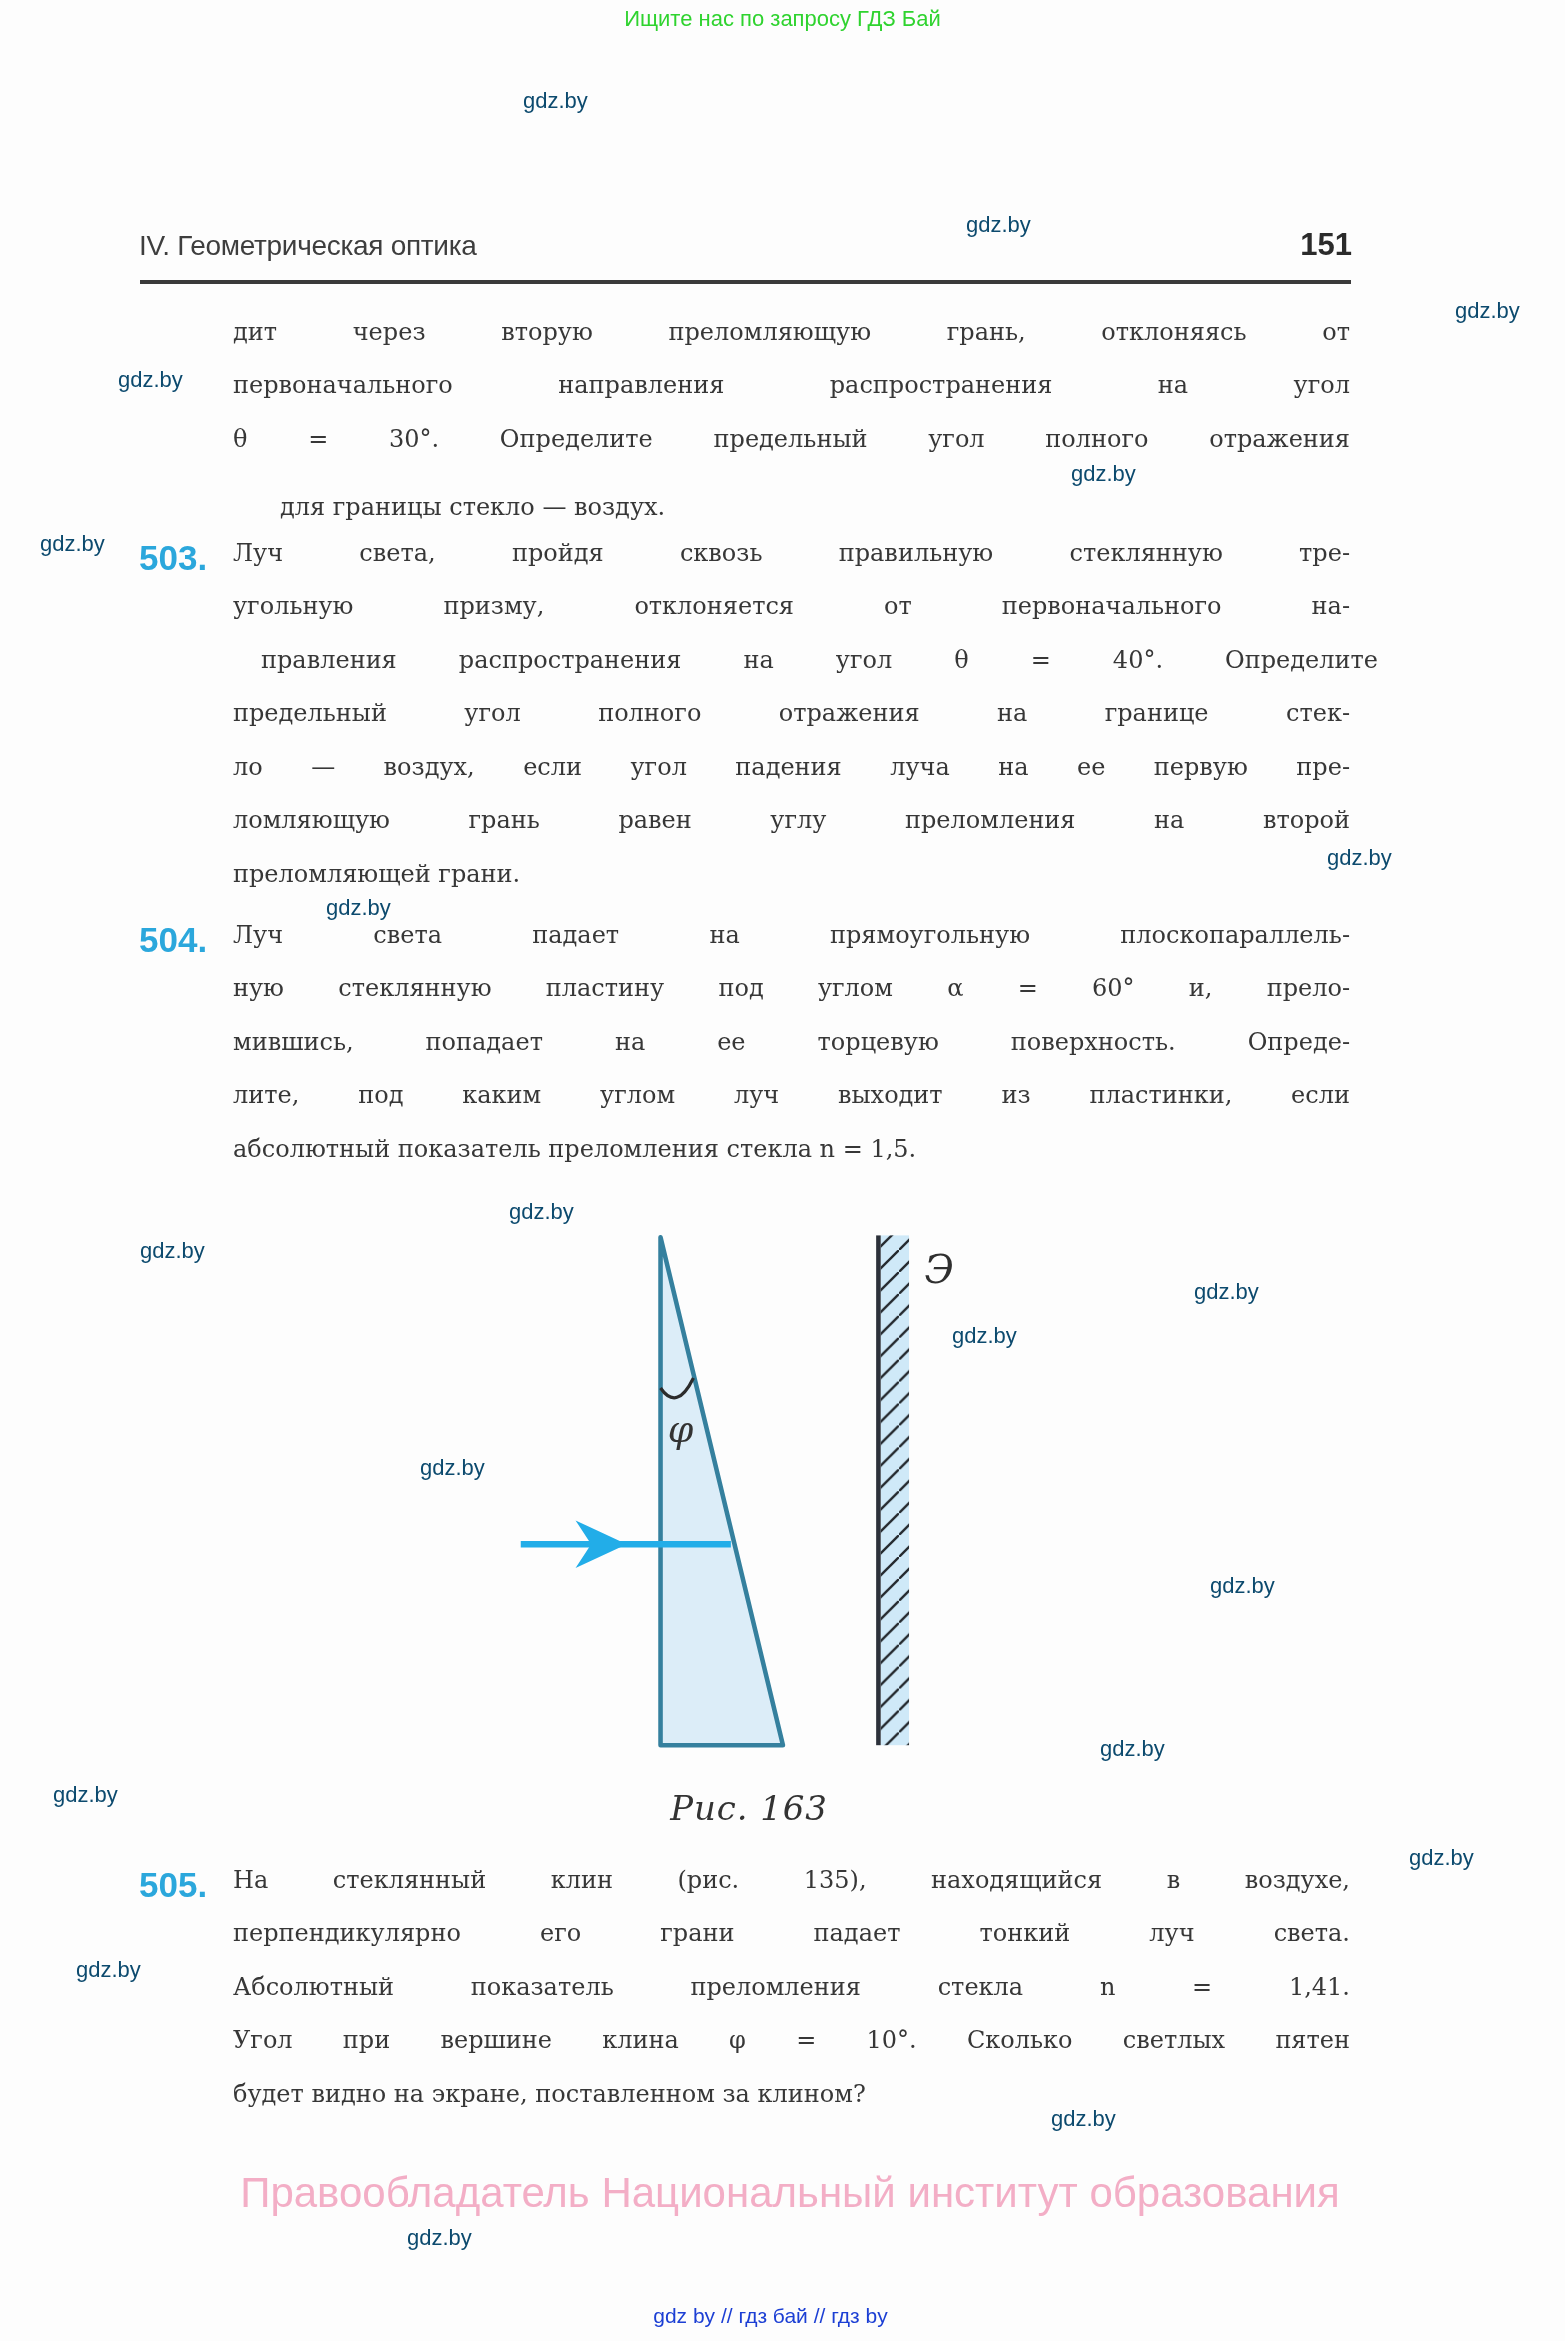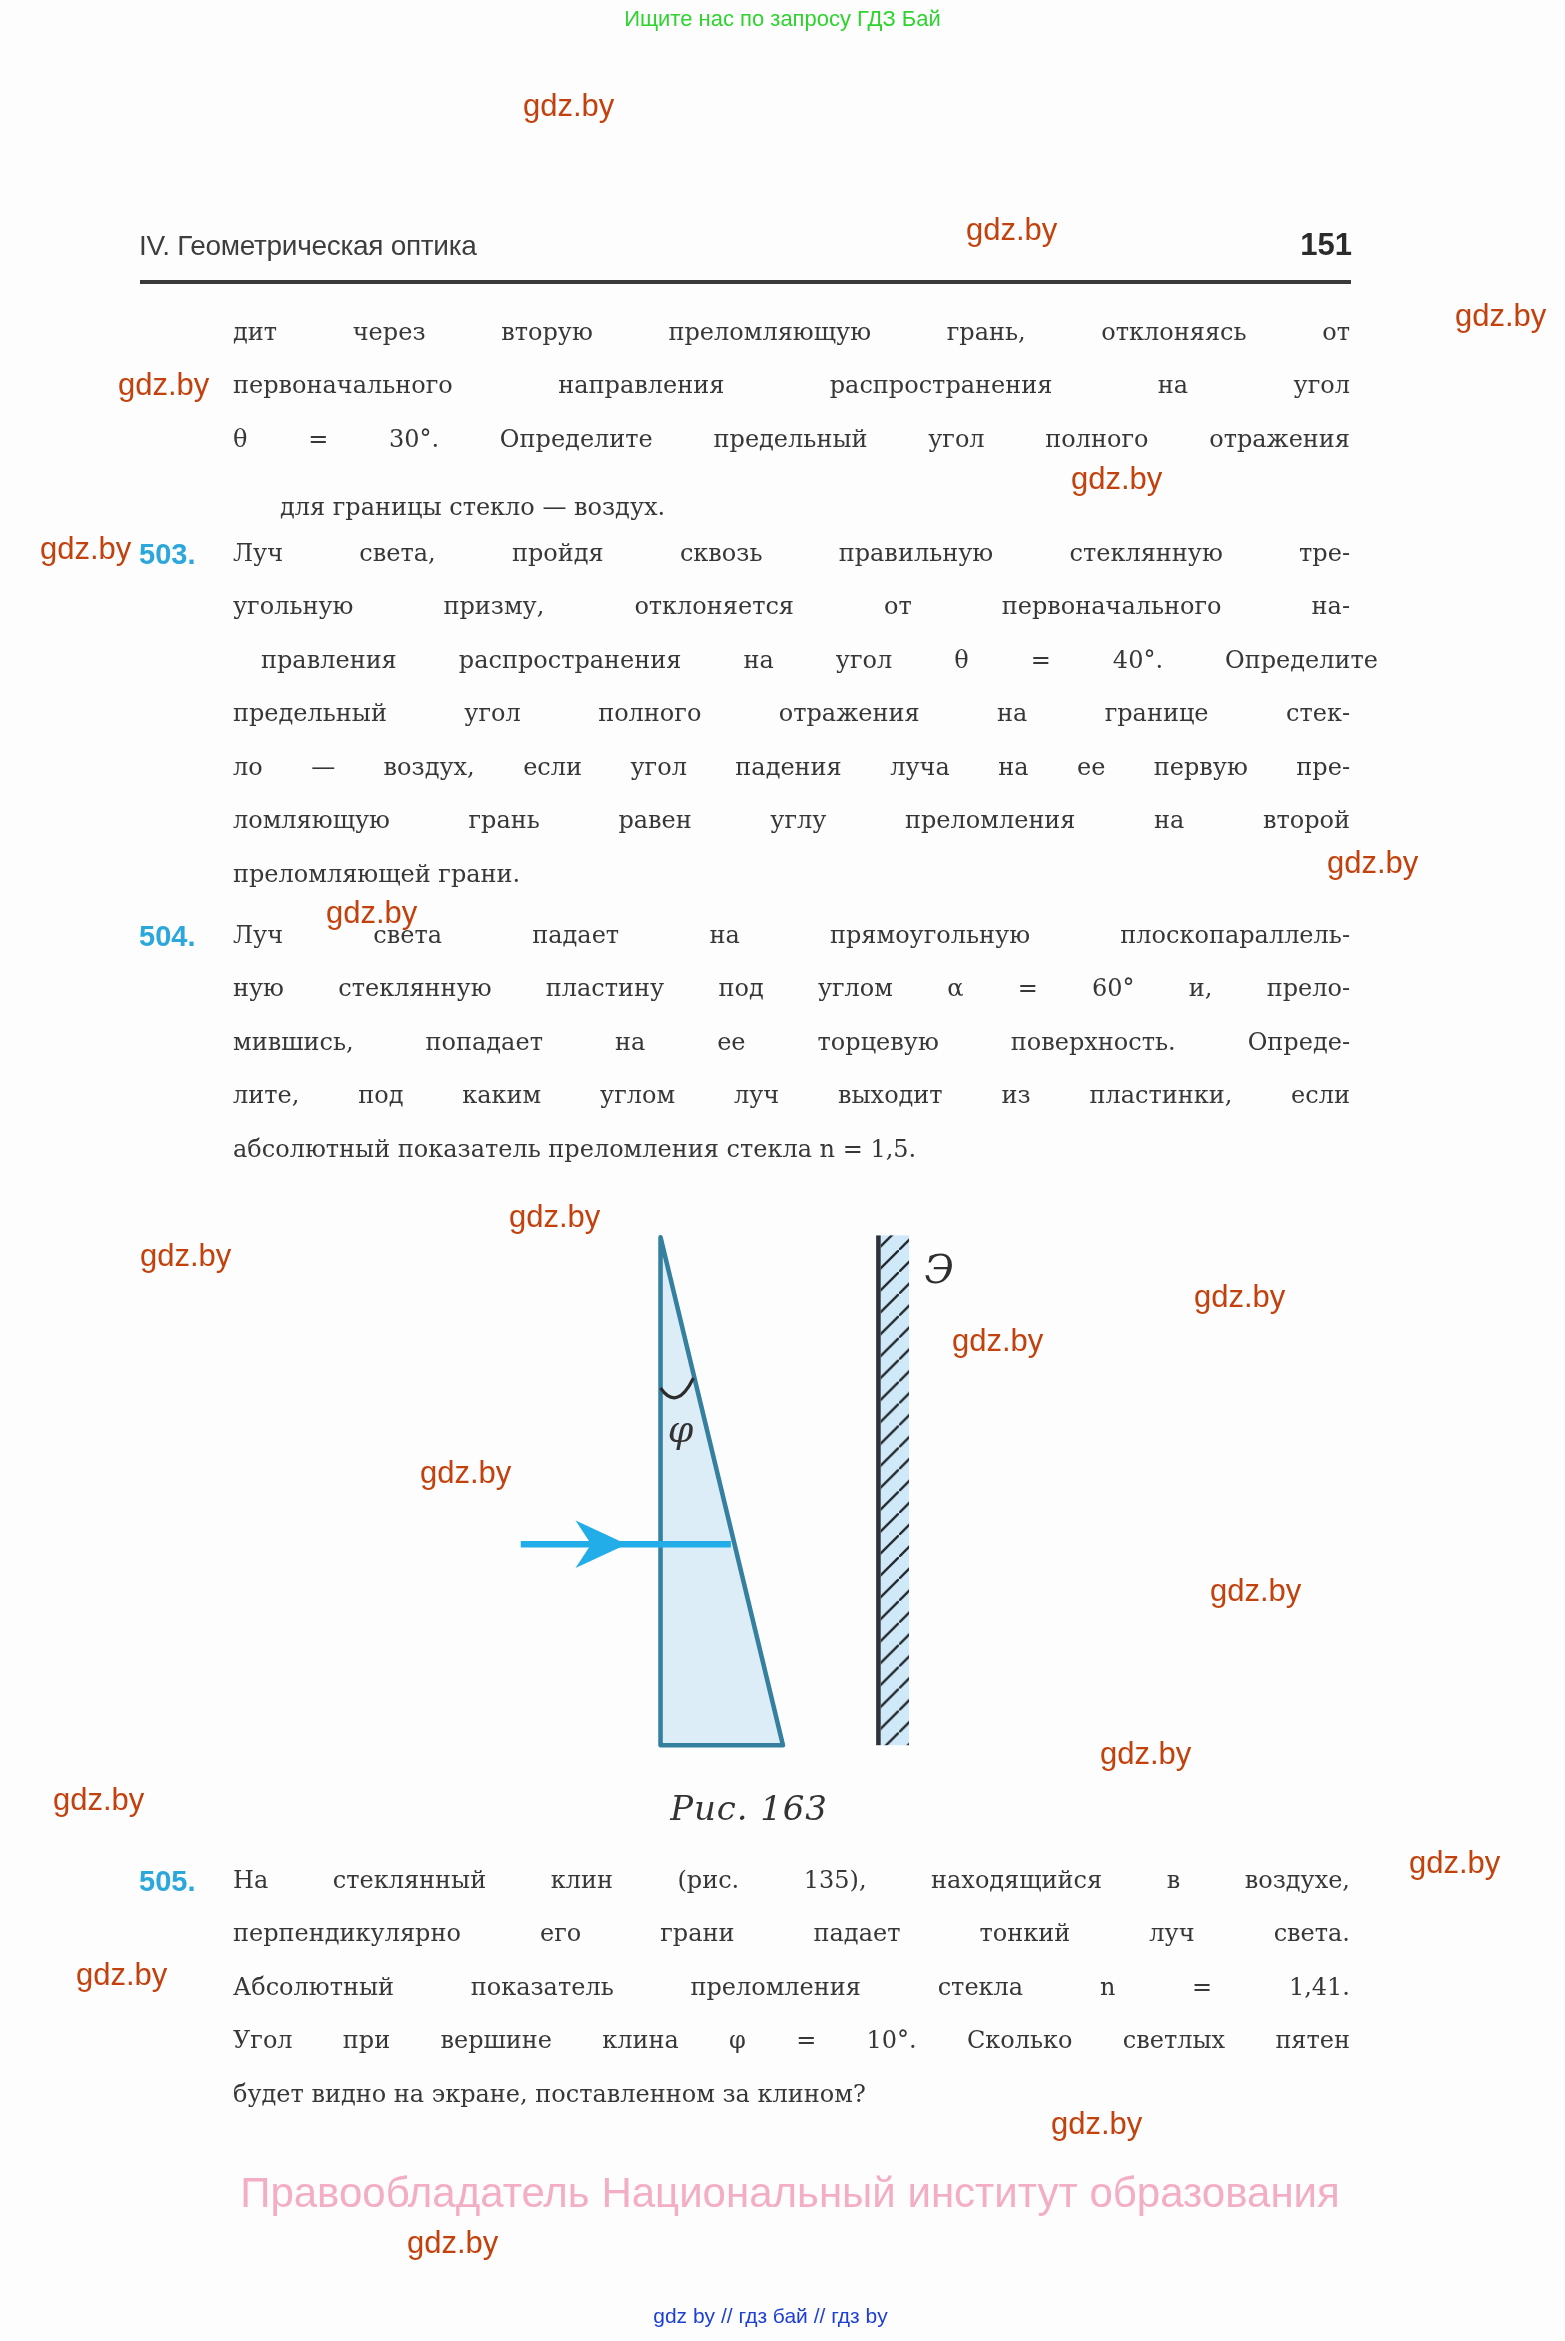--- a/index.html
+++ b/index.html
@@ -9,7 +9,7 @@
   
   #banner{left:0;top:5.5px;width:1565px;text-align:center;font-size:22px;color:#2fd32f;}
   
-  .wm{font-size:31px;color:#c2410c;white-space:nowrap;}
+  .wm{font-size:22px;color:#0c4a6e;white-space:nowrap;}
   
   #chapter{left:139px;top:230px;font-size:28px;color:#3e3e3e;letter-spacing:-0.3px;}
   #pagenum{left:1261px;top:227px;width:91px;text-align:right;font-size:31px;font-weight:bold;color:#2b2b2b;}

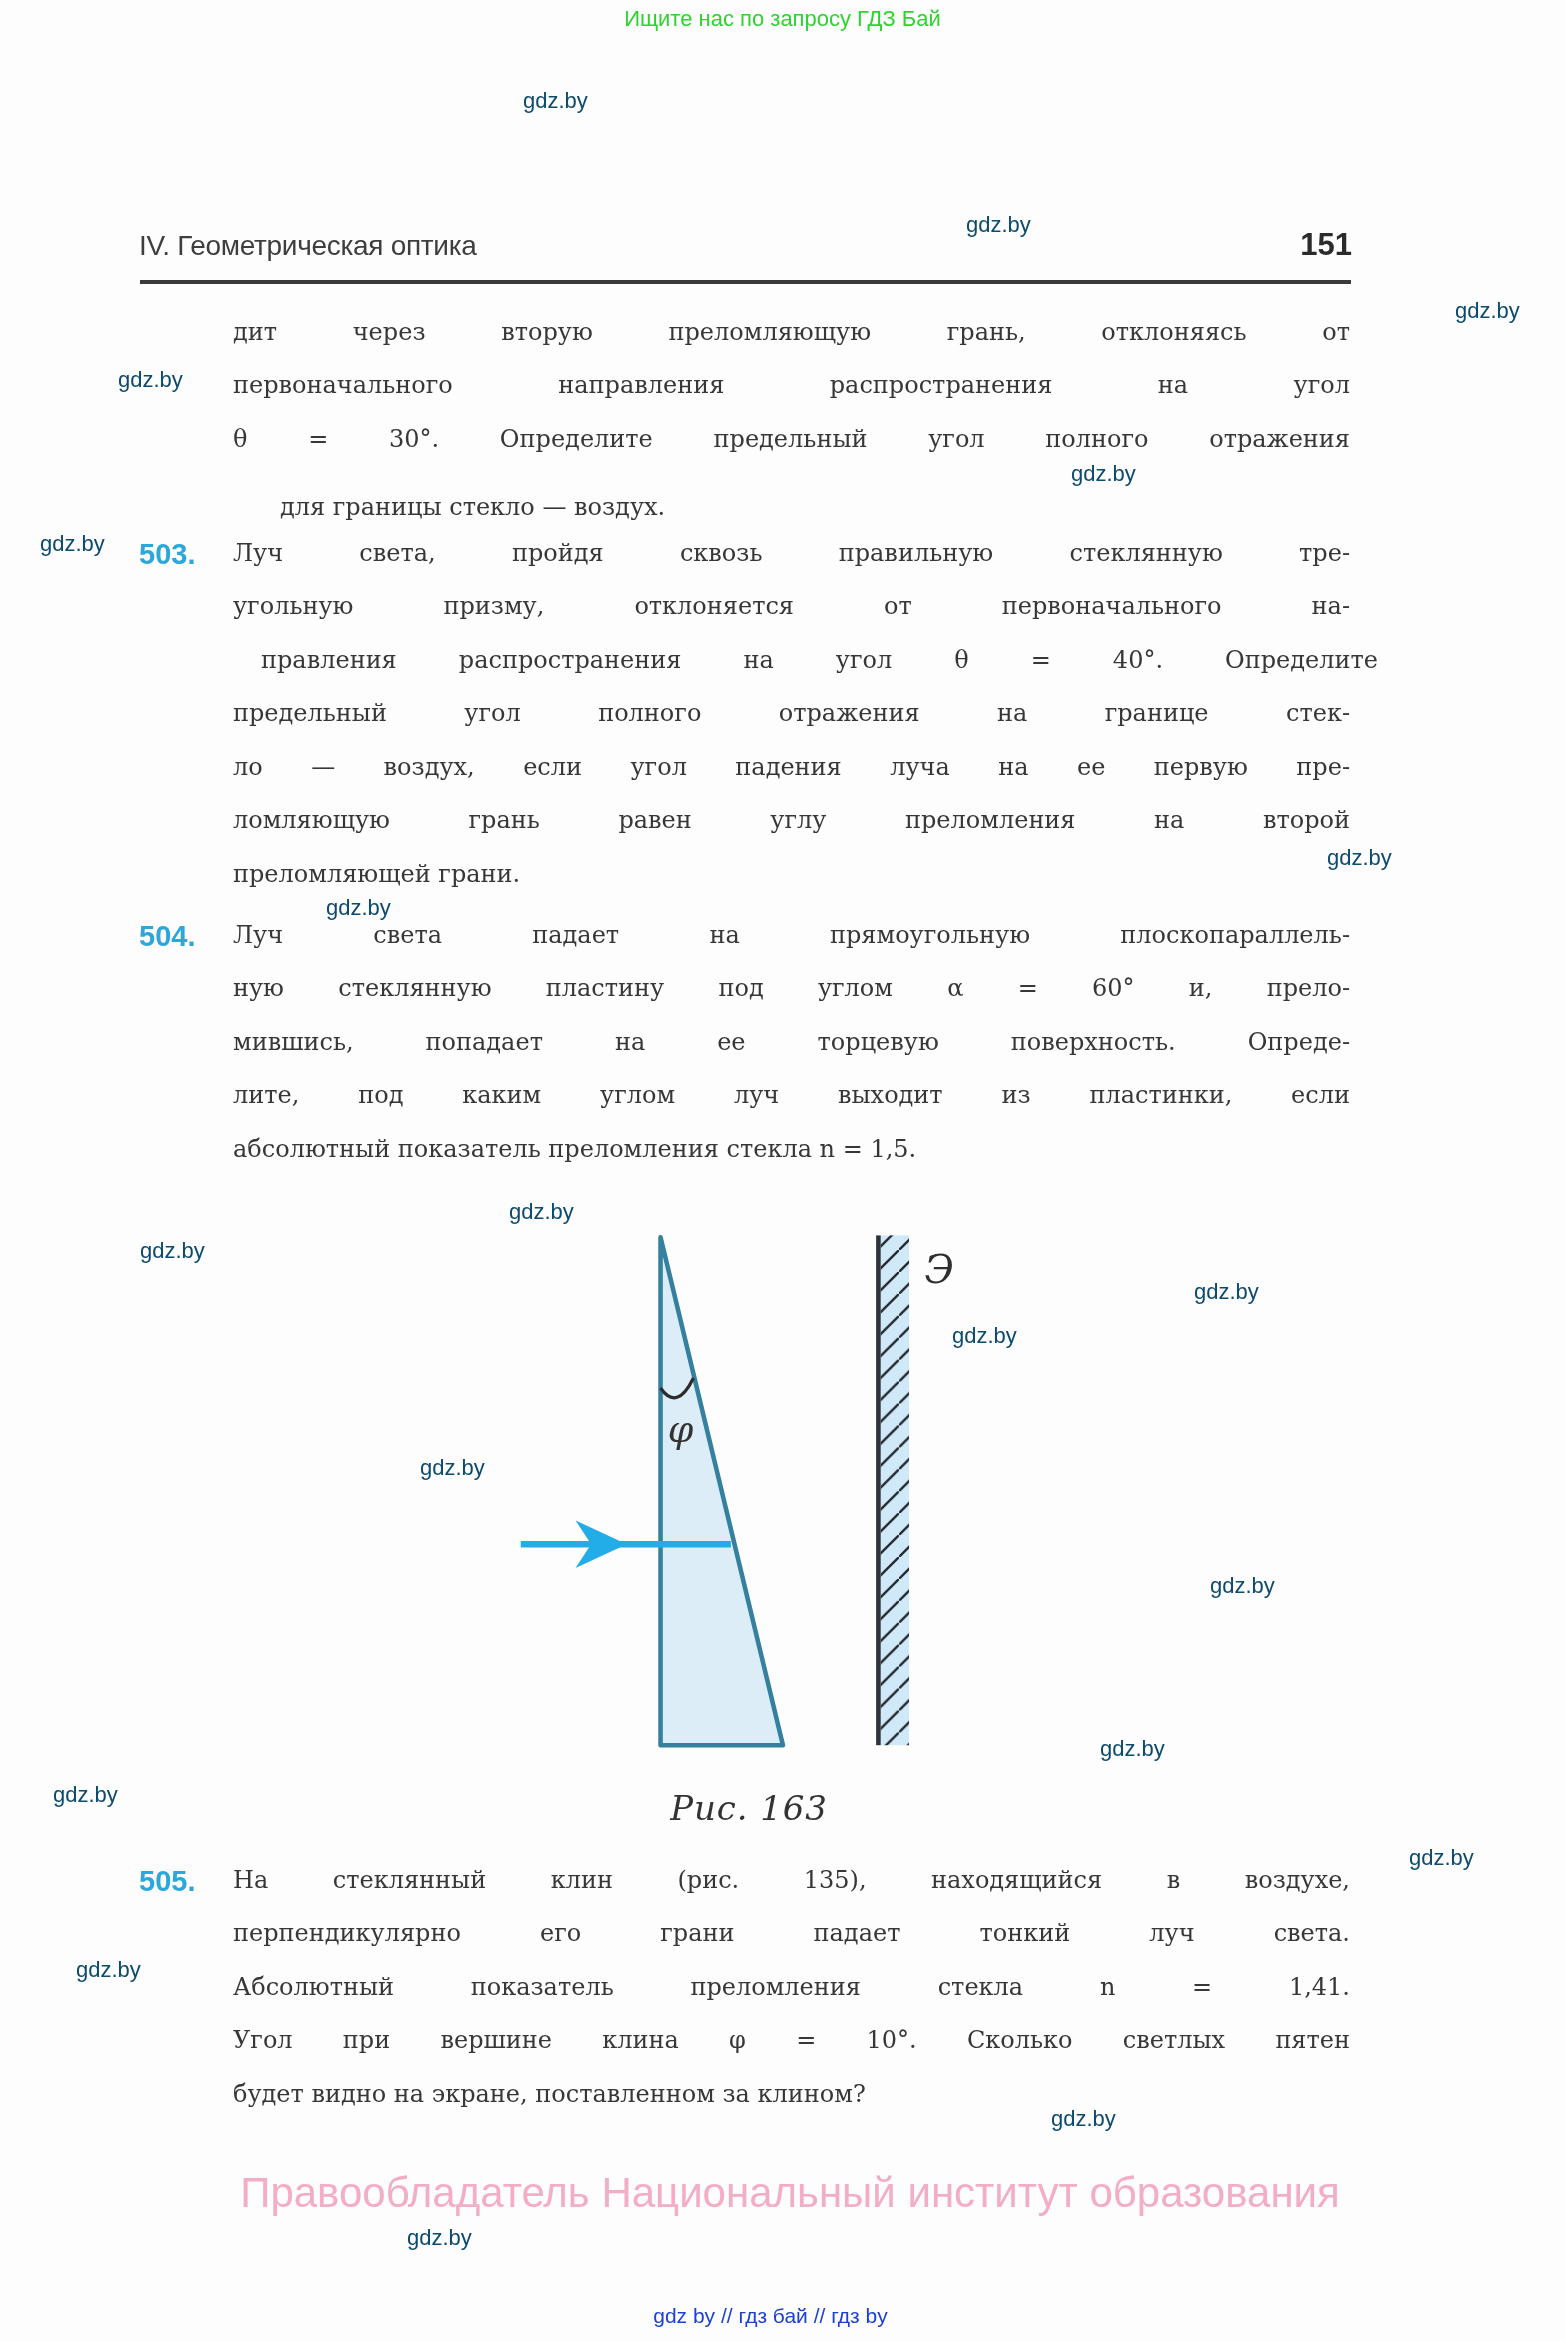--- a/index.html
+++ b/index.html
@@ -19,7 +19,7 @@
       color:#373737;white-space:normal;}
   .just{text-align:justify;text-align-last:justify;}
   .last{text-align:left;}
-  .pnum{left:139px;width:88px;font-size:29px;font-weight:bold;color:#2ba7dc;line-height:1.2;}
+  .pnum{left:139px;width:88px;font-size:35px;font-weight:bold;color:#2ba7dc;line-height:1.2;}
   
   #figsvg{left:0;top:0;pointer-events:none;}
   #figcaption{left:612px;top:1788px;width:274px;text-align:center;font-family:"DejaVu Serif",serif;

